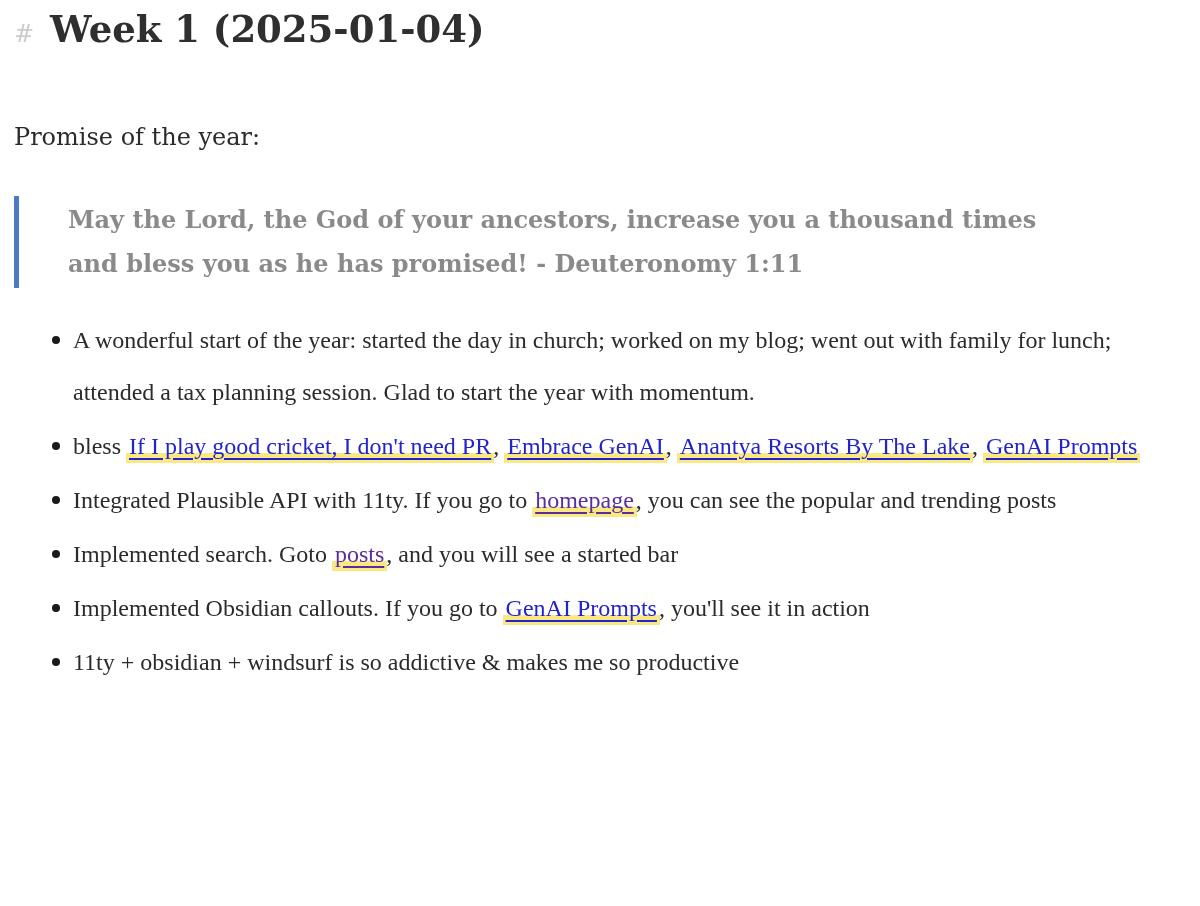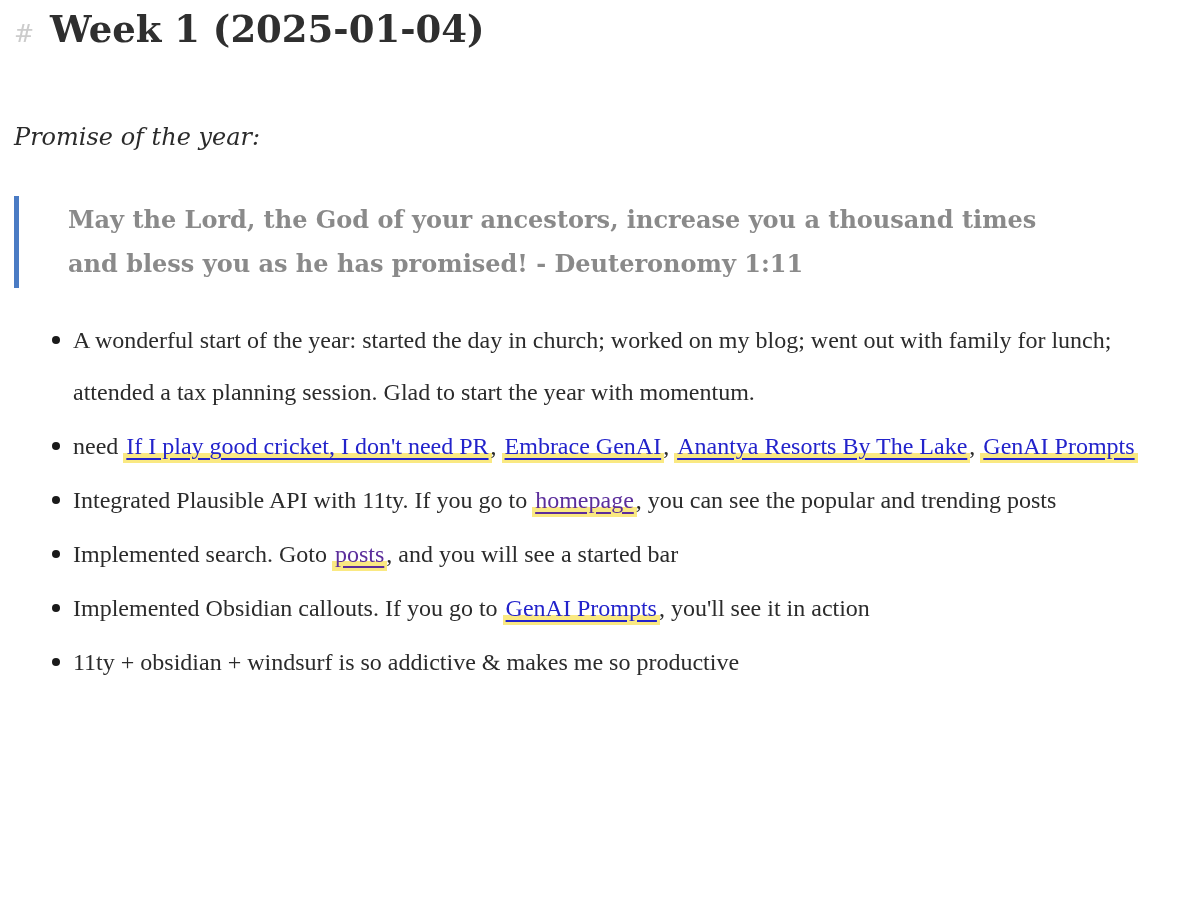--- a/index.html
+++ b/index.html
@@ -42,7 +42,6 @@
   p.intro {
     margin: 0 0 45px 0;
     line-height: 28px;
-    font-style: italic;
   }
   blockquote.promise-quote {
     margin: 0 0 26px 0;

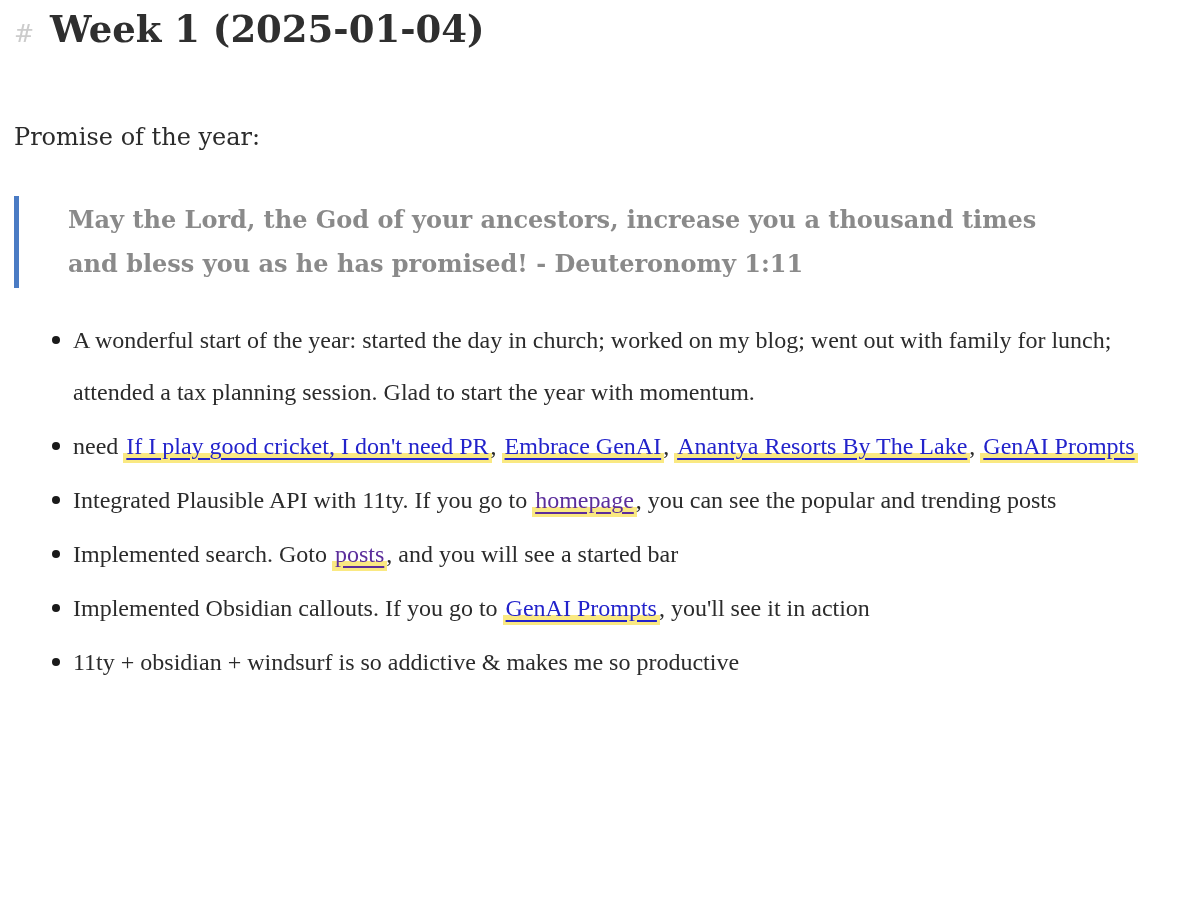--- a/index.html
+++ b/index.html
@@ -105,7 +105,7 @@
 
   <ul class="notes-list" id="bullet-list">
       <li><span>A wonderful start of the year: started the day in church; worked on my blog; went out with family for lunch; attended a tax planning session. Glad to start the year with momentum.</span></li>
-      <li><span>need </span><a href="#" class="inline-link unvisited">If I play good cricket, I don't need PR</a><span>, </span><a href="#" class="inline-link unvisited">Embrace GenAI</a><span>, </span><a href="#" class="inline-link unvisited">Anantya Resorts By The Lake</a><span>, </span><a href="#" class="inline-link unvisited">GenAI Prompts</a></li>
+      <li><span>bless </span><a href="#" class="inline-link unvisited">If I play good cricket, I don't need PR</a><span>, </span><a href="#" class="inline-link unvisited">Embrace GenAI</a><span>, </span><a href="#" class="inline-link unvisited">Anantya Resorts By The Lake</a><span>, </span><a href="#" class="inline-link unvisited">GenAI Prompts</a></li>
       <li><span>Integrated Plausible API with 11ty. If you go to </span><a href="#" class="inline-link visited">homepage</a><span>, you can see the popular and trending posts</span></li>
       <li><span>Implemented search. Goto </span><a href="#" class="inline-link visited">posts</a><span>, and you will see a started bar</span></li>
       <li><span>Implemented Obsidian callouts. If you go to </span><a href="#" class="inline-link unvisited">GenAI Prompts</a><span>, you'll see it in action</span></li>

